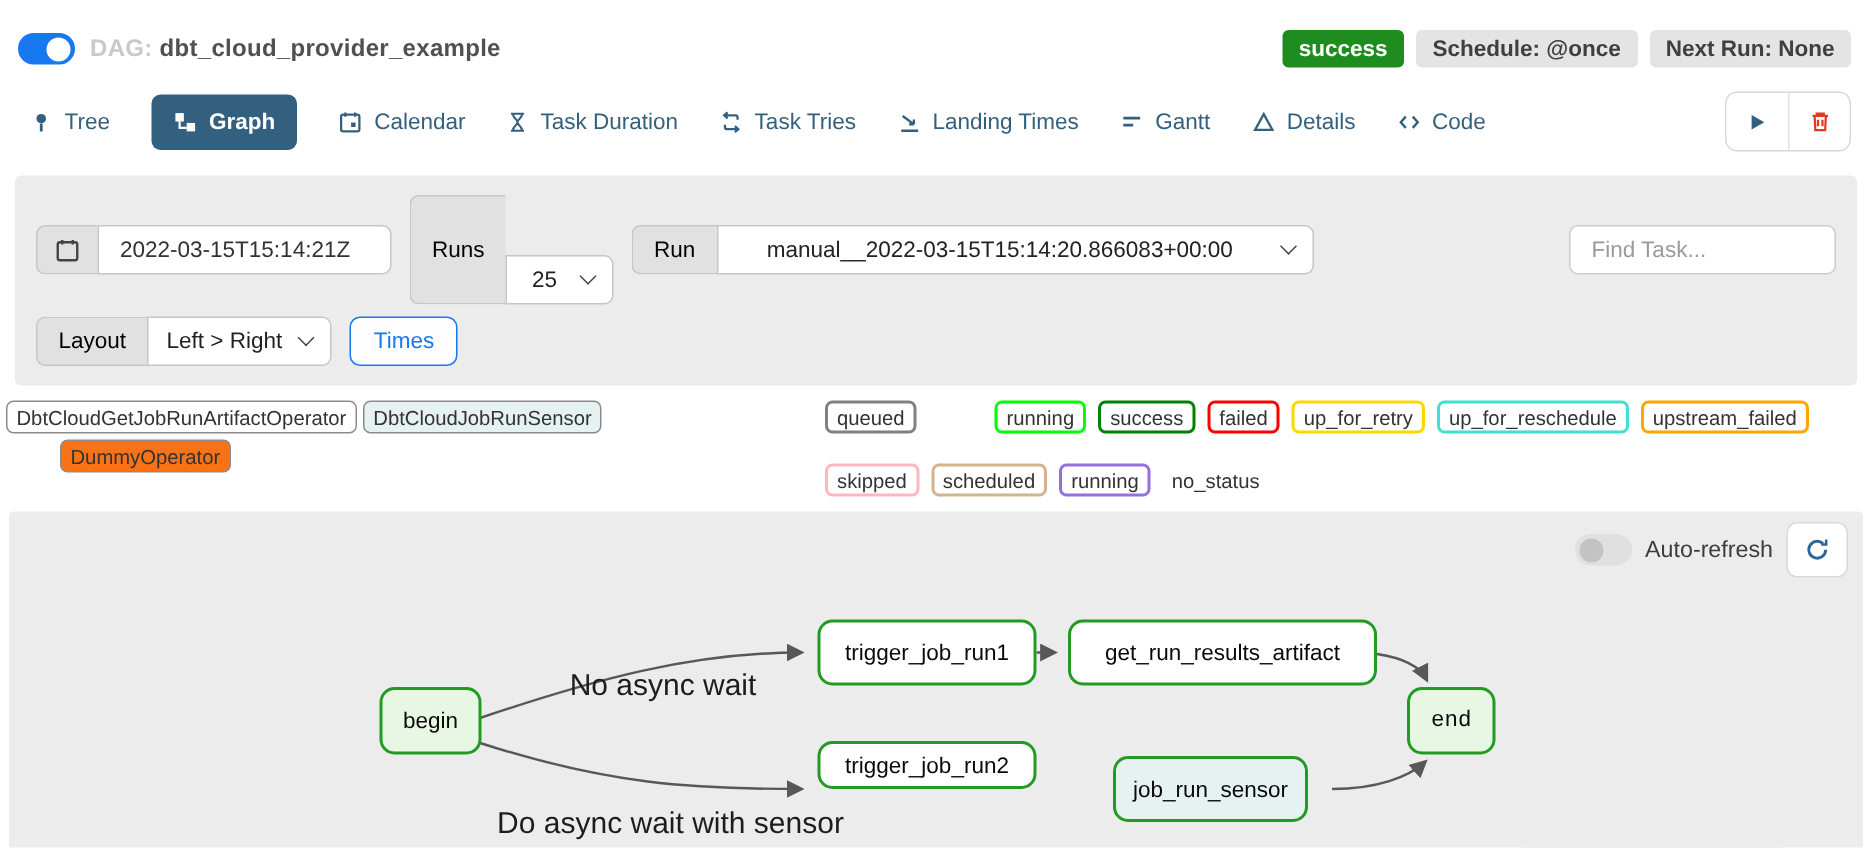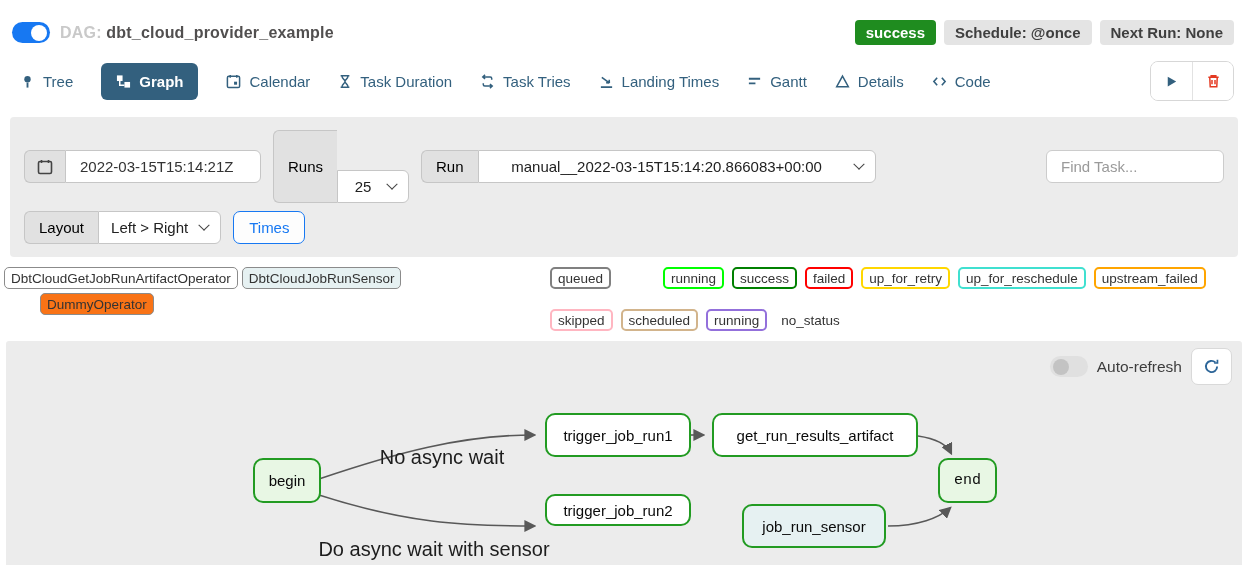--- a/index.html
+++ b/index.html
@@ -283,7 +283,7 @@
   <div class="gnode" style="left: 539px; top: 72px; width: 146px; height: 44px; background: rgb(255, 255, 255);">trigger_job_run1</div>
   <div class="gnode" style="left: 706px; top: 72px; width: 206px; height: 44px; background: rgb(255, 255, 255);">get_run_results_artifact</div>
   <div class="gnode" style="left: 539px; top: 153px; width: 146px; height: 32px; background: rgb(255, 255, 255);">trigger_job_run2</div>
-  <div class="gnode" style="left: 736px; top: 163px; width: 144px; height: 44px; background: rgb(230, 241, 242);">job_run_sensor</div>
+  <div class="gnode" style="left: 736px; top: 163px; width: 130px; height: 44px; background: rgb(230, 241, 242);">job_run_sensor</div>
   <div class="gnode" style="left: 932px; top: 117px; width: 59px; height: 45px; background: rgb(232, 247, 228); font-family: Liberation Mono, monospace;">end</div>
 </section>
 

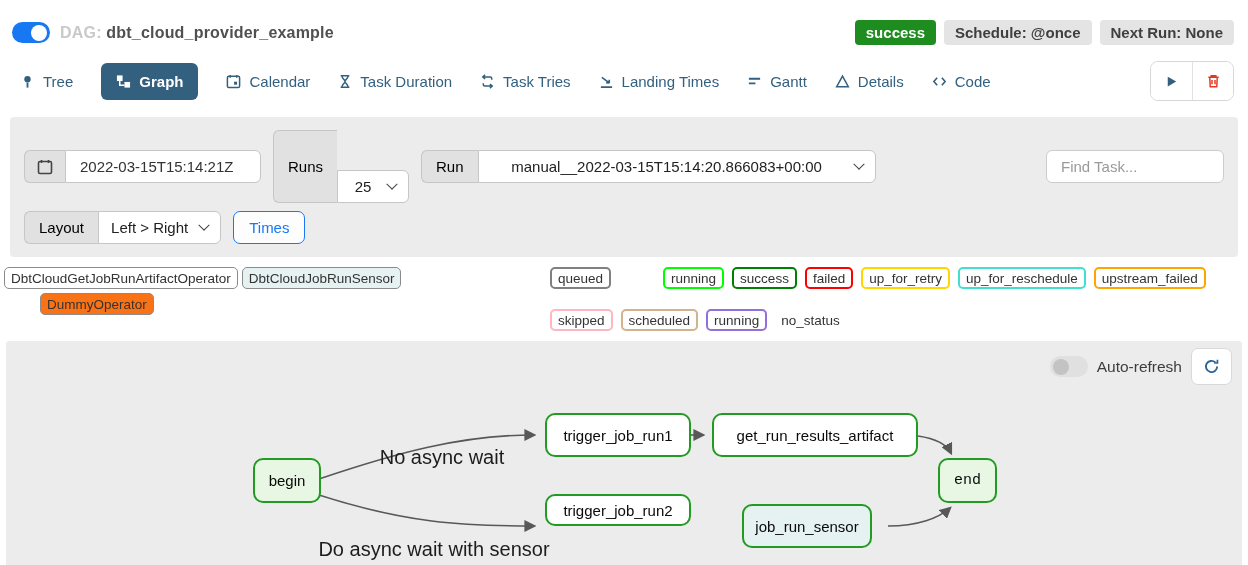--- a/index.html
+++ b/index.html
@@ -277,7 +277,7 @@
   </svg>
 
   <div class="elabel" style="left:436px; top:105px;">No async wait</div>
-  <div class="elabel" style="left:428px; top:197px;text-align:right;">Do async wait with sensor</div>
+  <div class="elabel" style="left:441px; top:197px;text-align:right;">Do async wait with sensor</div>
 
   <div class="gnode" style="left: 247px; top: 117px; width: 68px; height: 45px; background: rgb(232, 247, 228);">begin</div>
   <div class="gnode" style="left: 539px; top: 72px; width: 146px; height: 44px; background: rgb(255, 255, 255);">trigger_job_run1</div>

